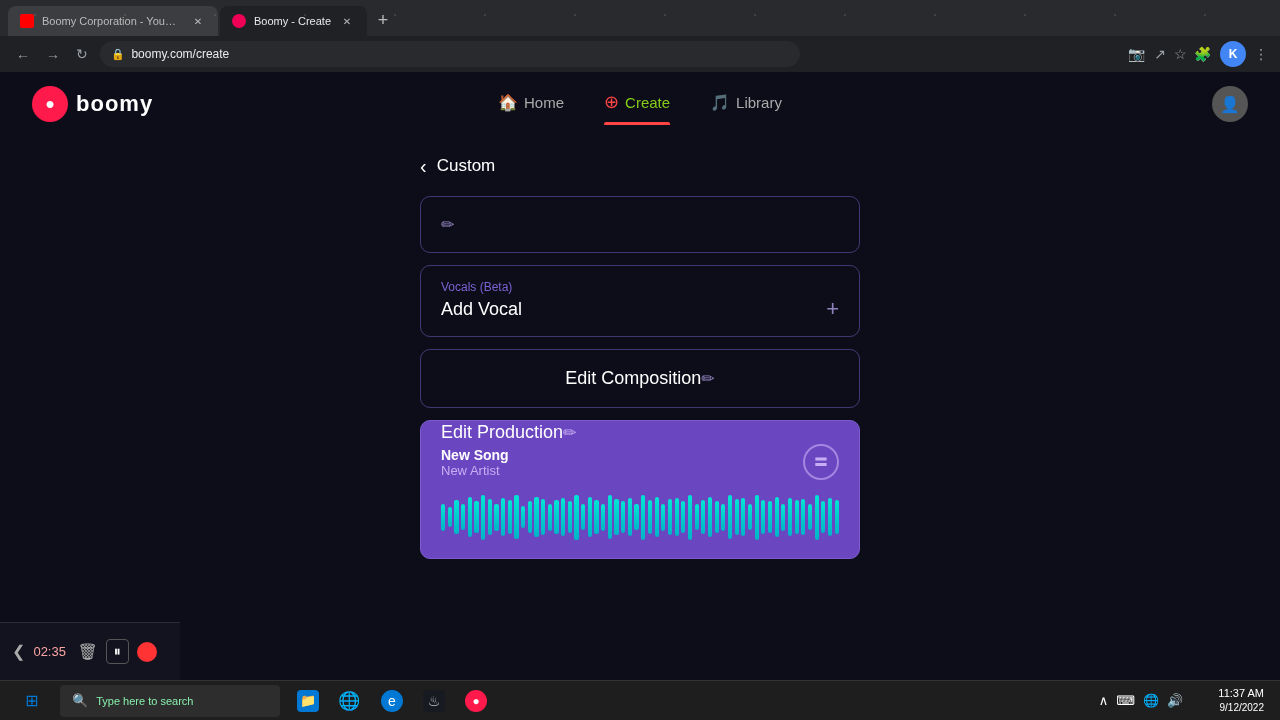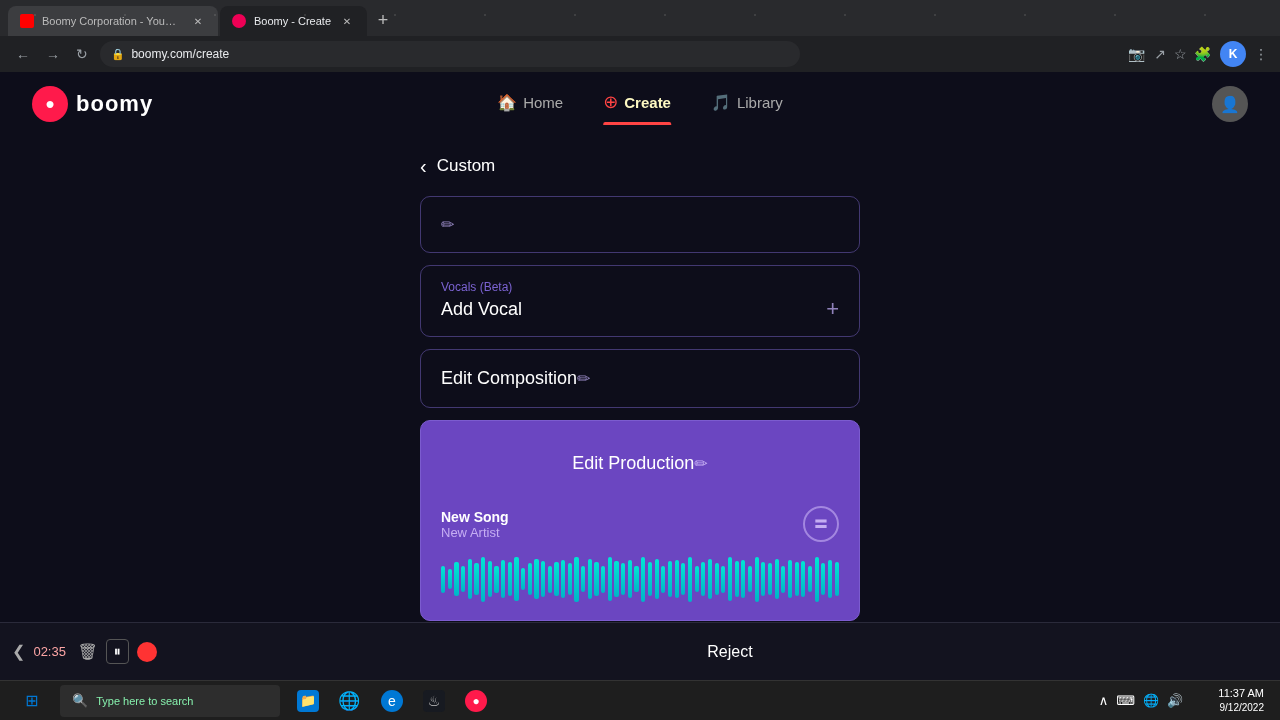--- a/index.html
+++ b/index.html
@@ -625,7 +625,7 @@
       </a>
       <a class="nav-link active create">
         <span class="nav-link-icon" style="color:#ff4444;font-size:18px;">⊕</span>
-        <span style="color:#fef9c3;font-weight:700;">Create</span>
+        <span style="color:#84cc16;font-weight:400;">Create</span>
       </a>
       <a class="nav-link">
         <span class="nav-link-icon">🎵</span>

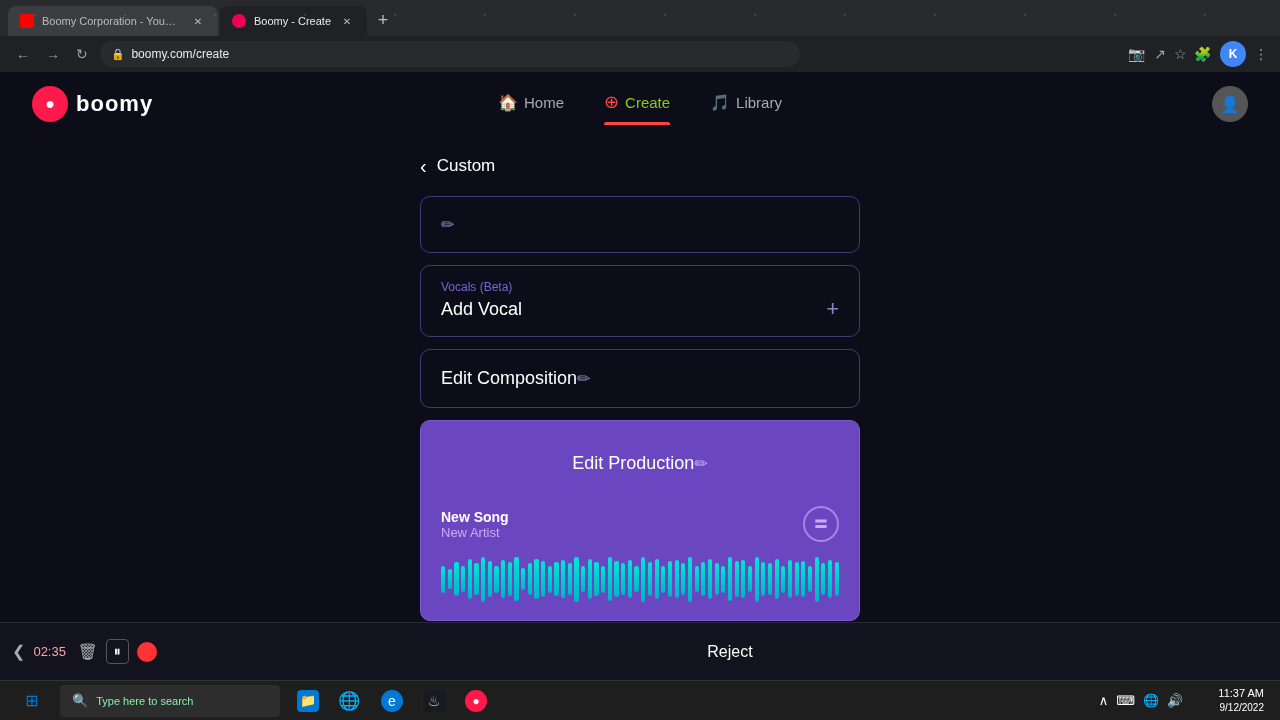--- a/index.html
+++ b/index.html
@@ -358,7 +358,7 @@
     .composition-card {
       display: flex;
       align-items: center;
-      justify-content: flex-start;
+      justify-content: center;
     }
 
     .composition-text {

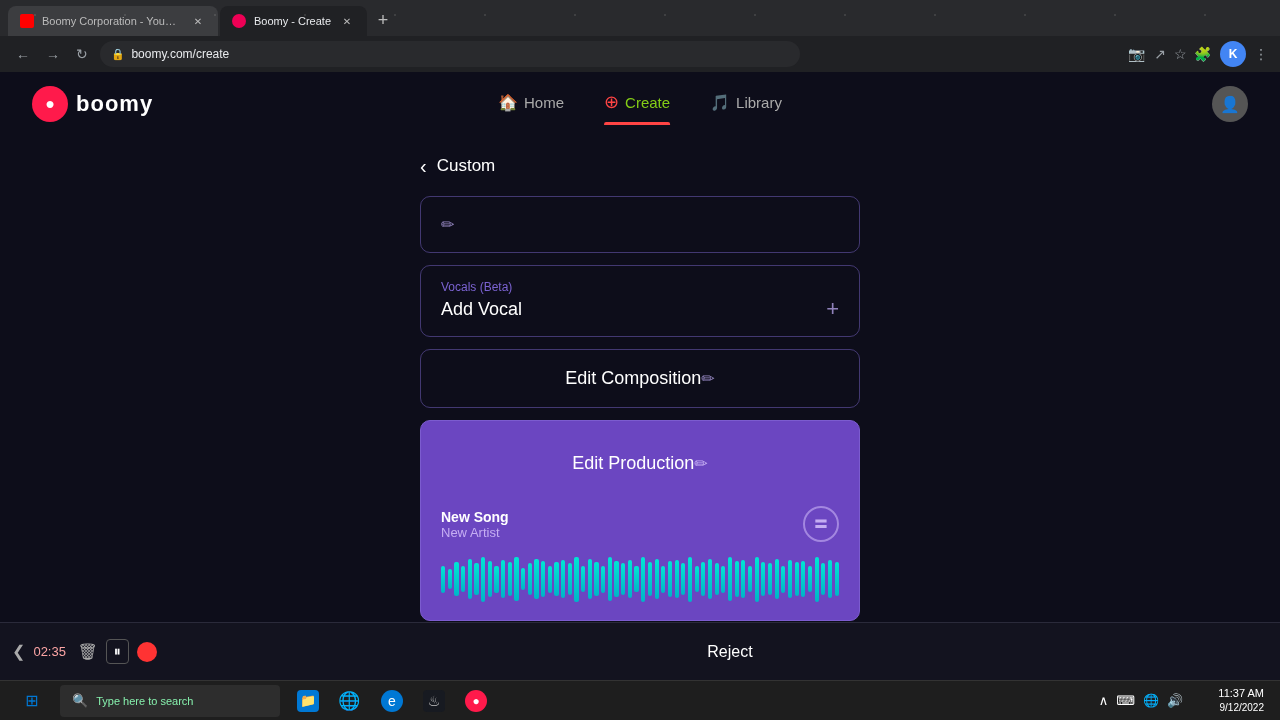--- a/index.html
+++ b/index.html
@@ -378,10 +378,10 @@
     }
 
     .production-header {
-      padding: 32px 20px;
-      display: flex;
-      align-items: center;
-      justify-content: center;
+      padding: 1px 20px;
+      display: flex;
+      align-items: center;
+      justify-content: flex-start;
     }
 
     .production-title {

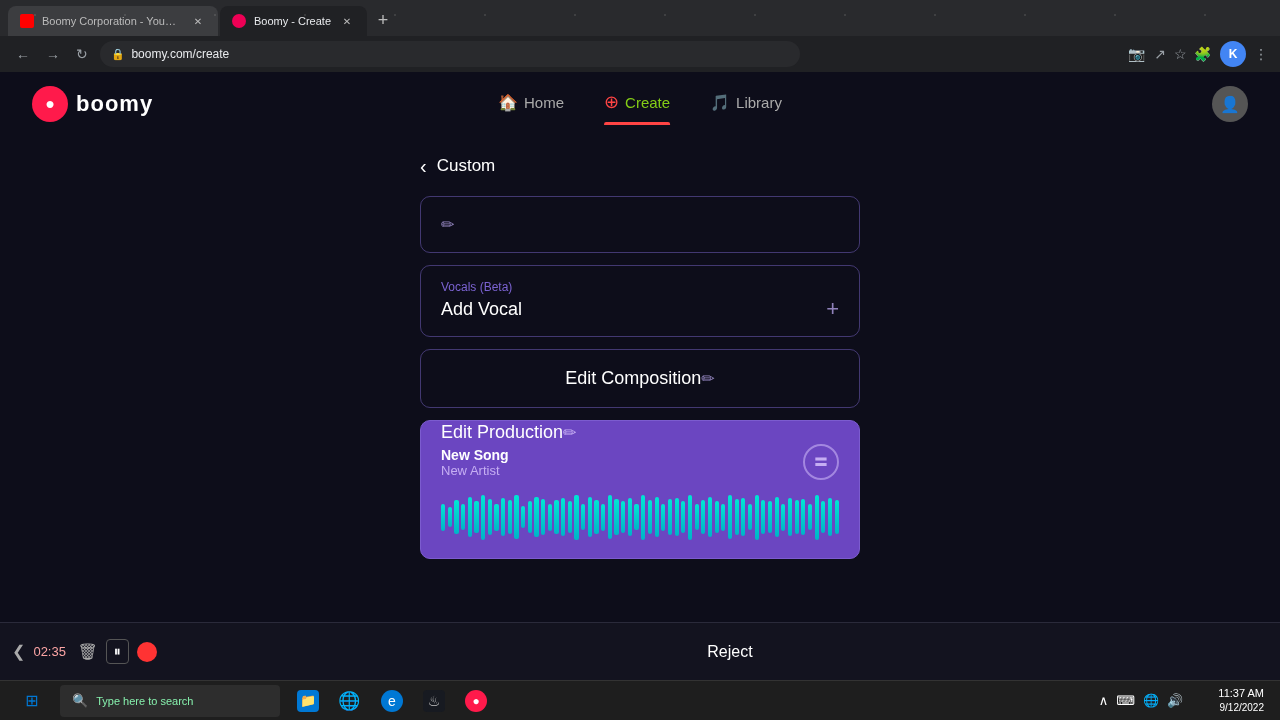--- a/index.html
+++ b/index.html
@@ -760,7 +760,6 @@
       <div style="width:20px;height:20px;background:#ff3333;border-radius:50%;cursor:pointer;flex-shrink:0;"></div>
     </div>
 
-    <button class="reject-btn" style="flex:1;background:#13131f;border:none;border-top:1px solid #2a2a3a;color:white;font-size:16px;font-weight:500;cursor:pointer;">Reject</button>
   </div>
 
 </div>

